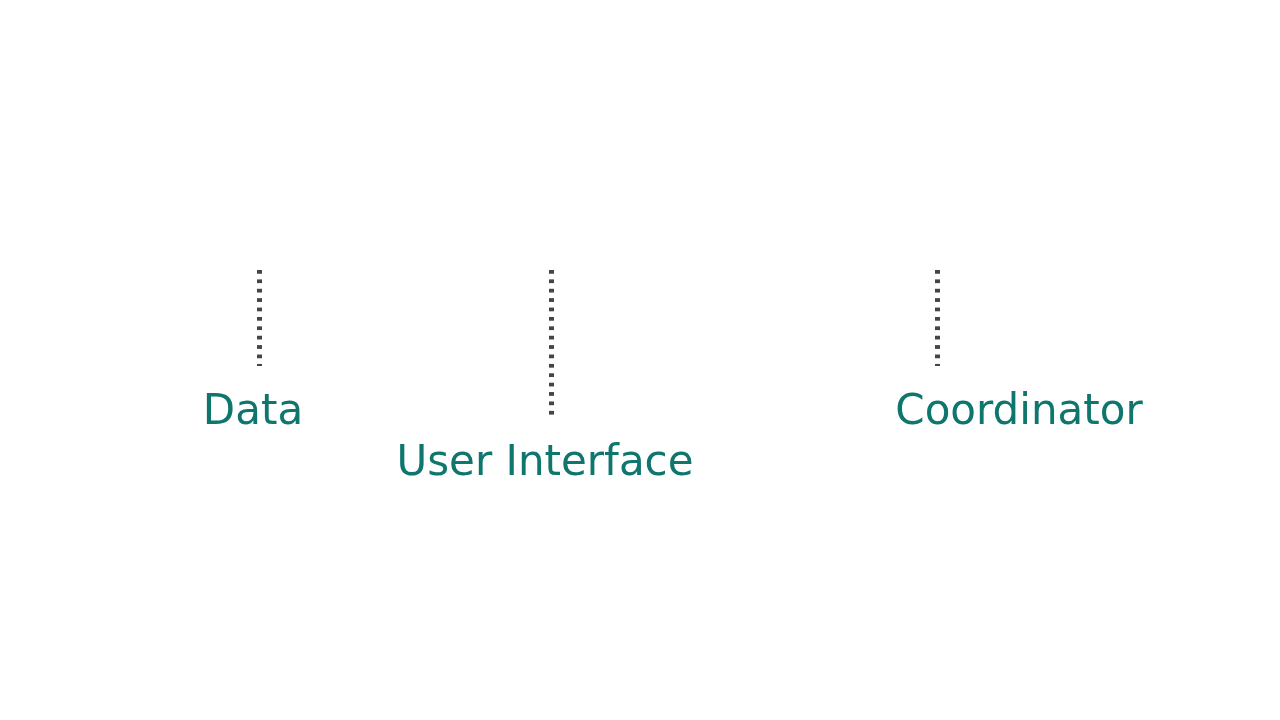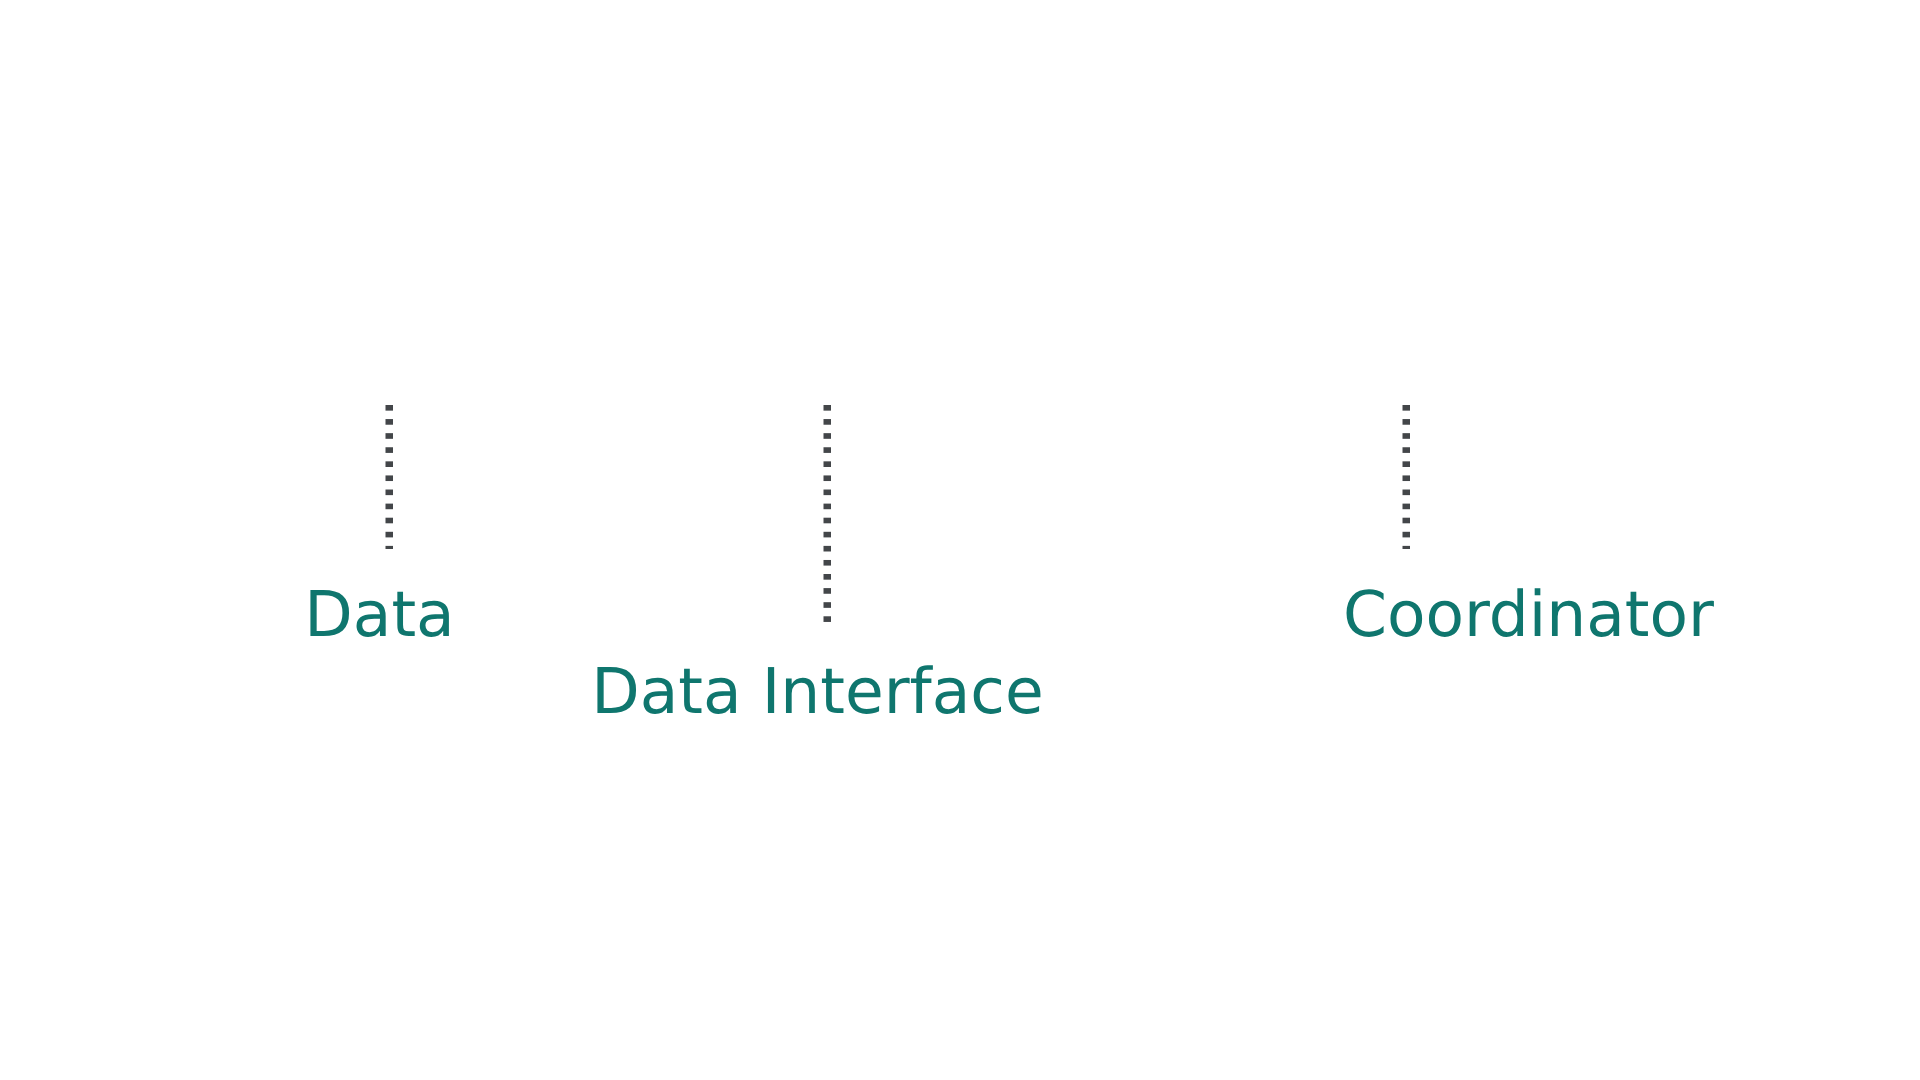--- a/index.html
+++ b/index.html
@@ -82,7 +82,7 @@
   <div class="leader leader-controller"></div>
 
   <div class="label label-data">Data</div>
-  <div class="label label-ui">Data Interface</div>
+  <div class="label label-ui">User Interface</div>
   <div class="label label-coord">Coordinator</div>
 
 </div>

